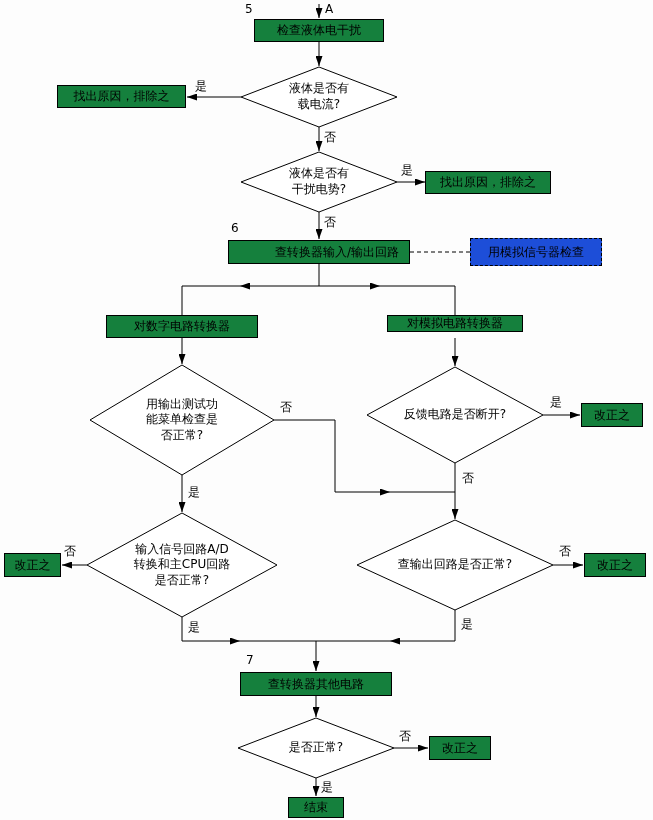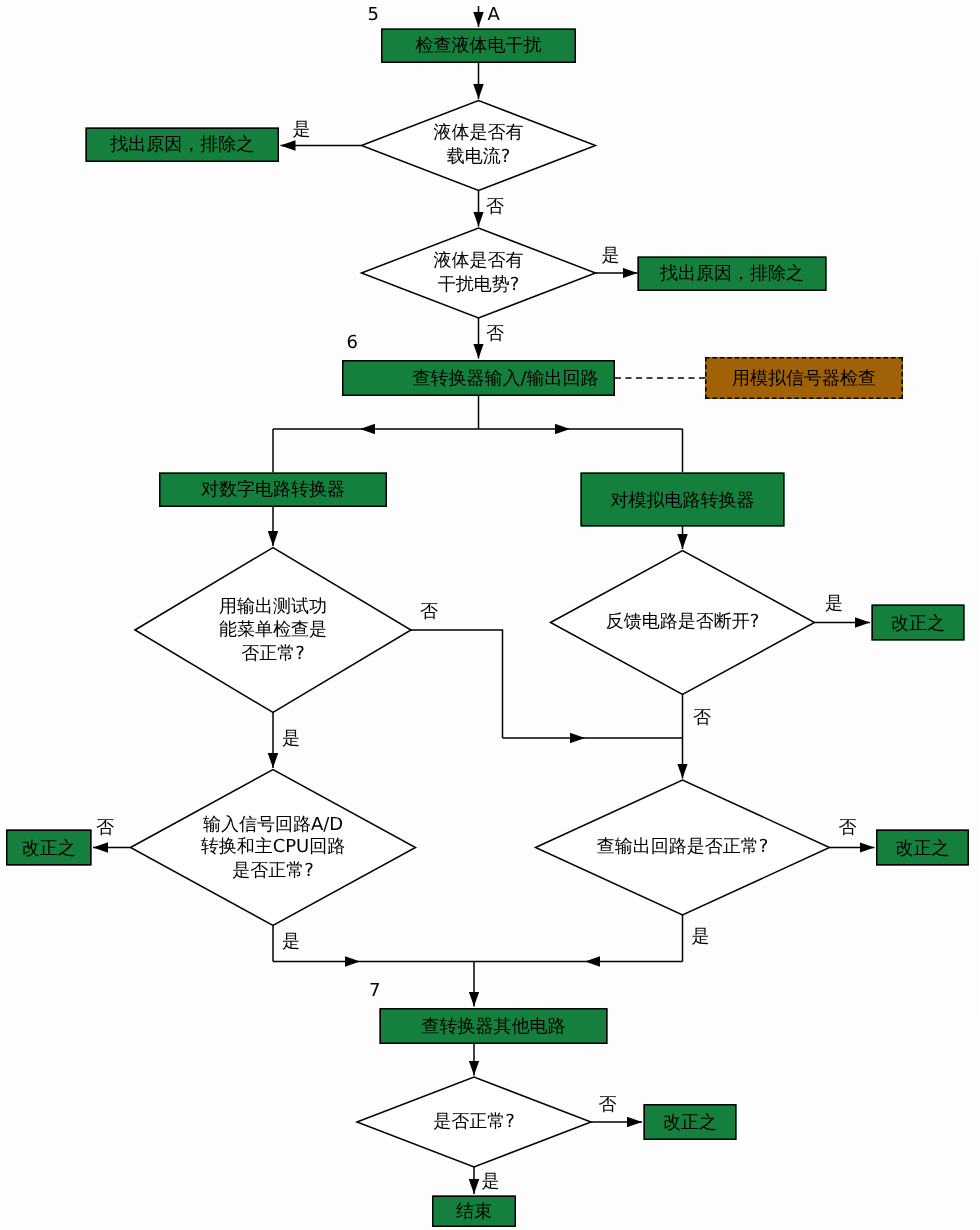--- a/index.html
+++ b/index.html
@@ -29,7 +29,7 @@
     text-align: center;
     white-space: pre-line;
   }
-  .node.dashed { border-style: dashed; background: #a16207; }
+  .node.dashed { border-style: dashed; background: #1d4ed8; }
   .dtext {
     position: absolute;
     display: flex;

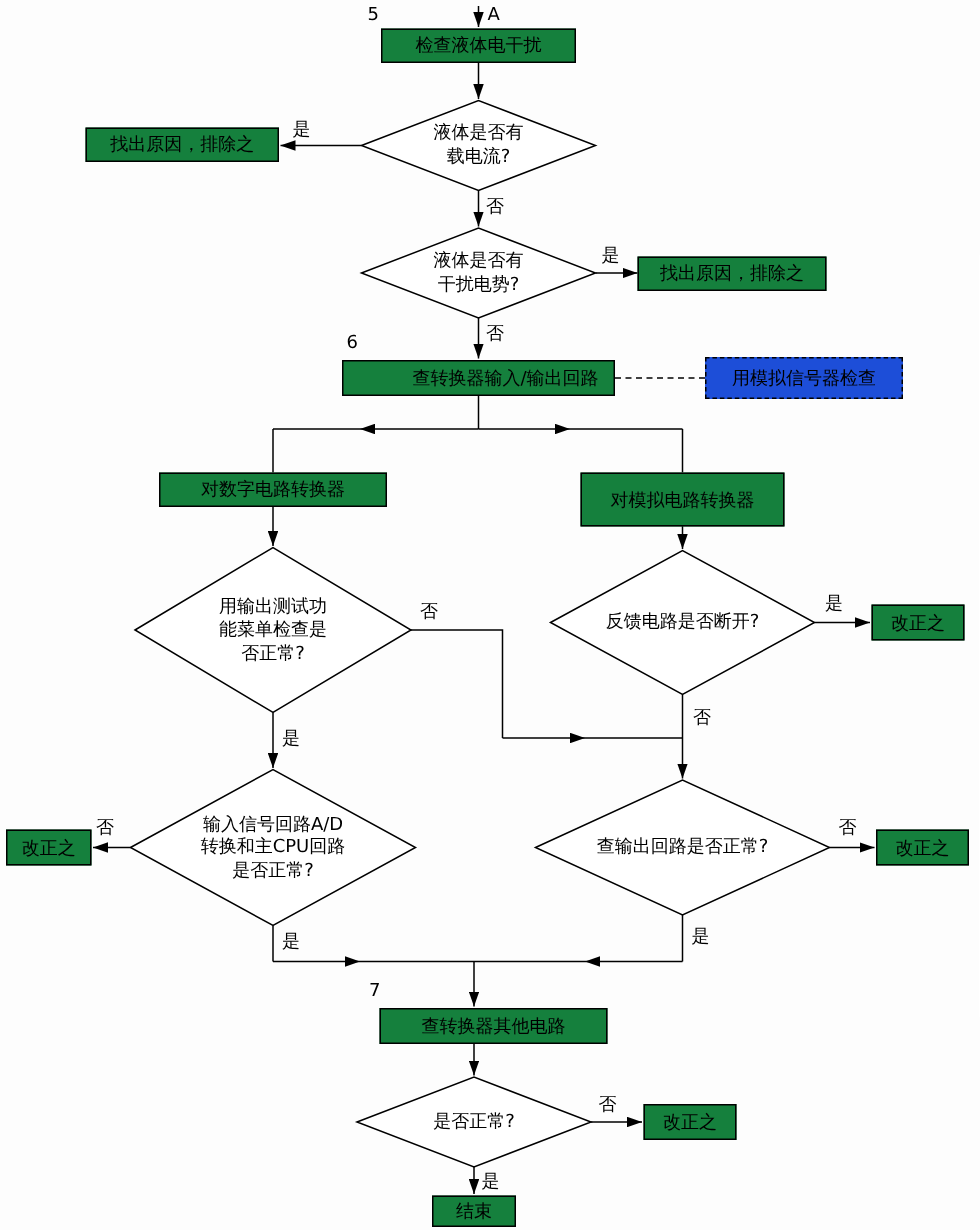--- a/index.html
+++ b/index.html
@@ -130,7 +130,7 @@
   <div class="node" style="left:228px; top:240px; width:182px; height:24px;padding-left:36px;">查转换器输入/输出回路</div>
   <div class="node dashed" style="left:470px; top:238px; width:132px; height:28px;">用模拟信号器检查</div>
   <div class="node" style="left:106px; top:315px; width:152px; height:23px;">对数字电路转换器</div>
-  <div class="node" style="left:387px; top:315px; width:136px; height:36px;">对模拟电路转换器</div>
+  <div class="node" style="left:387px; top:315px; width:136px; height:17px;">对模拟电路转换器</div>
   <div class="node" style="left:581px; top:403px; width:62px; height:24px;">改正之</div>
   <div class="node" style="left:4px; top:553px; width:57px; height:24px;">改正之</div>
   <div class="node" style="left:584px; top:553px; width:62px; height:24px;">改正之</div>

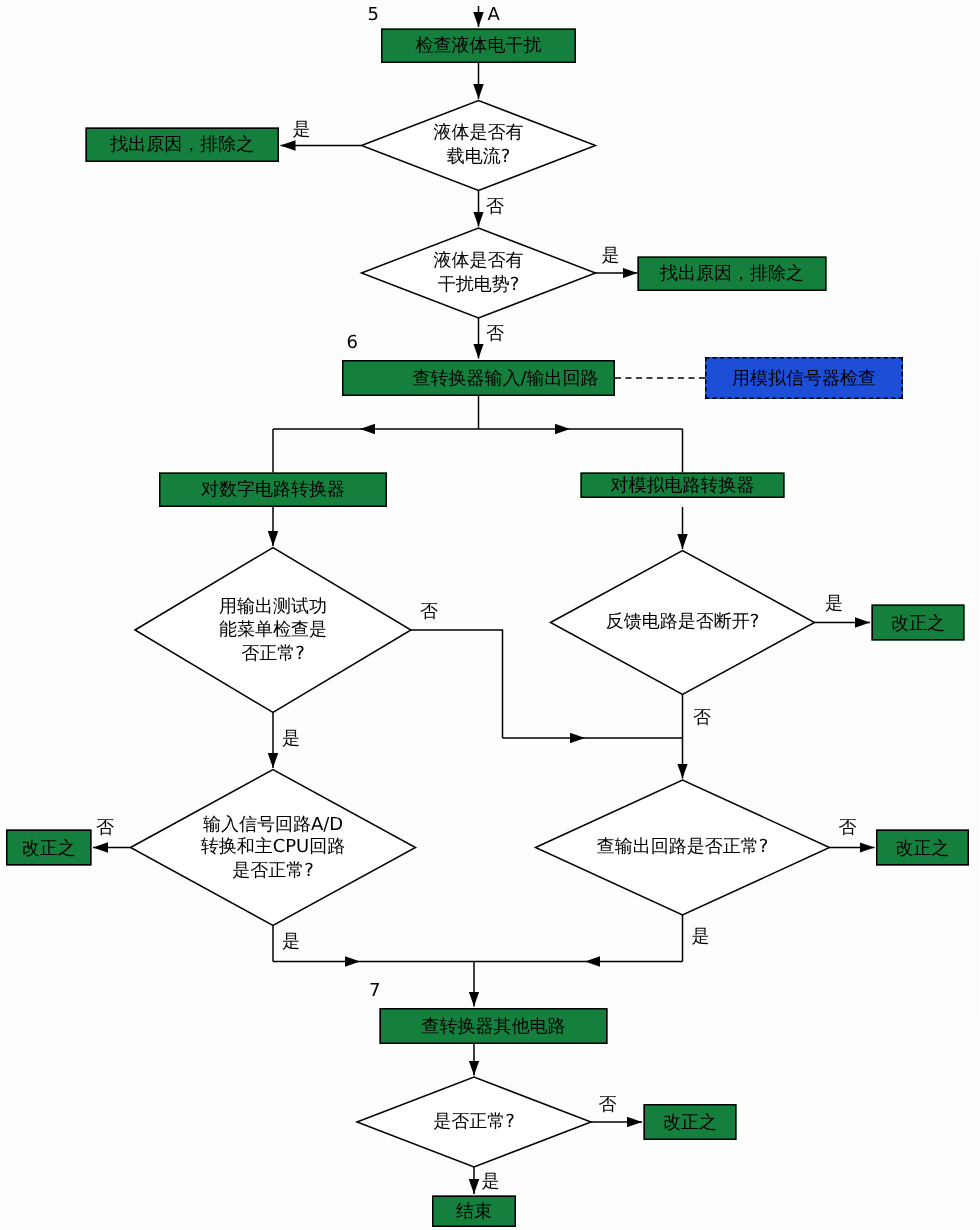--- a/index.html
+++ b/index.html
@@ -134,7 +134,7 @@
   <div class="node" style="left:581px; top:403px; width:62px; height:24px;">改正之</div>
   <div class="node" style="left:4px; top:553px; width:57px; height:24px;">改正之</div>
   <div class="node" style="left:584px; top:553px; width:62px; height:24px;">改正之</div>
-  <div class="node" style="left:240px; top:672px; width:152px; height:24px;margin-left:13px;">查转换器其他电路</div>
+  <div class="node" style="left:240px; top:672px; width:152px; height:24px;">查转换器其他电路</div>
   <div class="node" style="left:429px; top:736px; width:62px; height:24px;">改正之</div>
   <div class="node" style="left:288px; top:797px; width:56px; height:21px;">结束</div>
 

